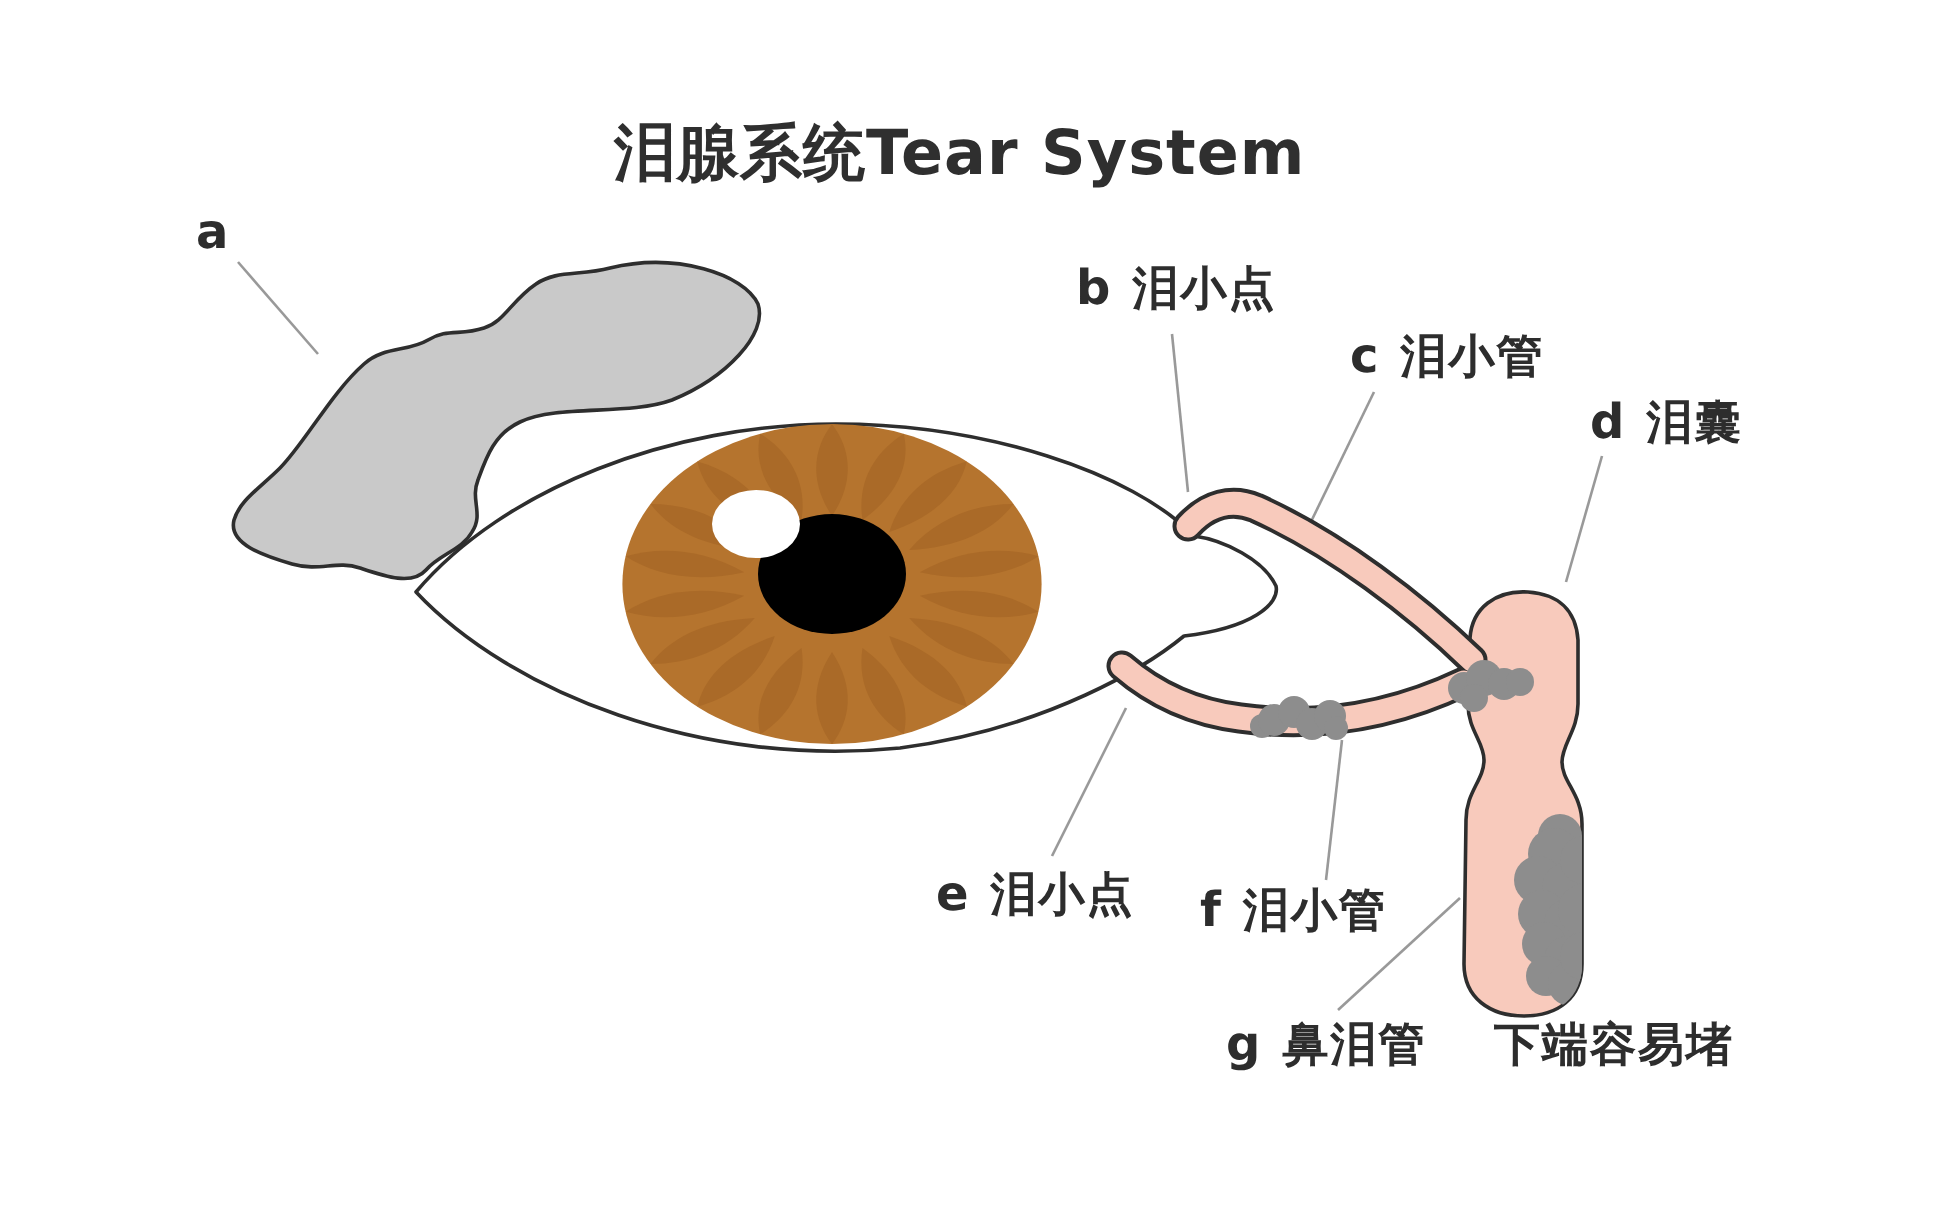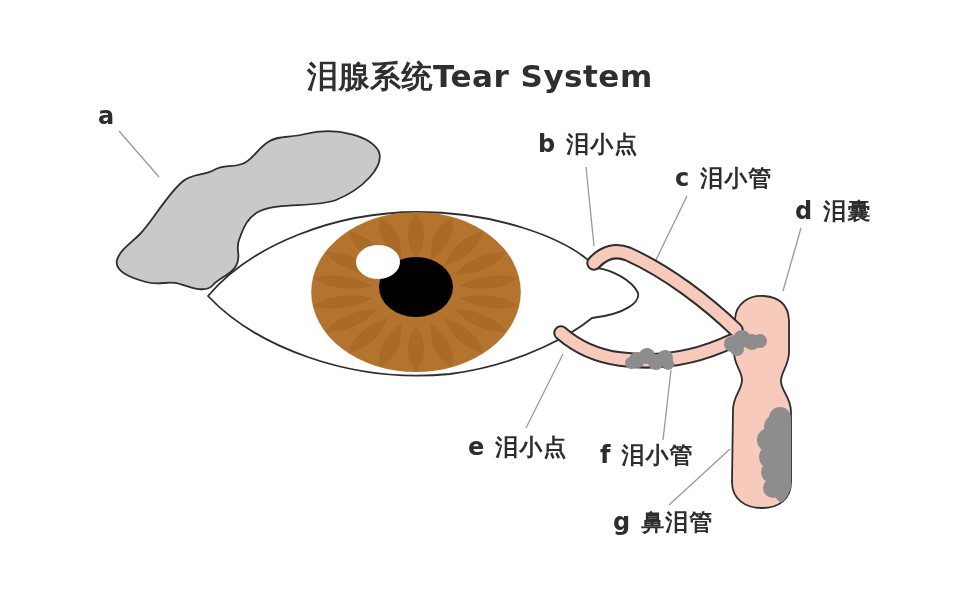--- a/index.html
+++ b/index.html
@@ -185,6 +185,7 @@
     <span class="zh">鼻泪管</span>
   </div>
 
+  <div class="note" style="left:727px;top:507px">下端容易堵</div>
 
 </div>
 

